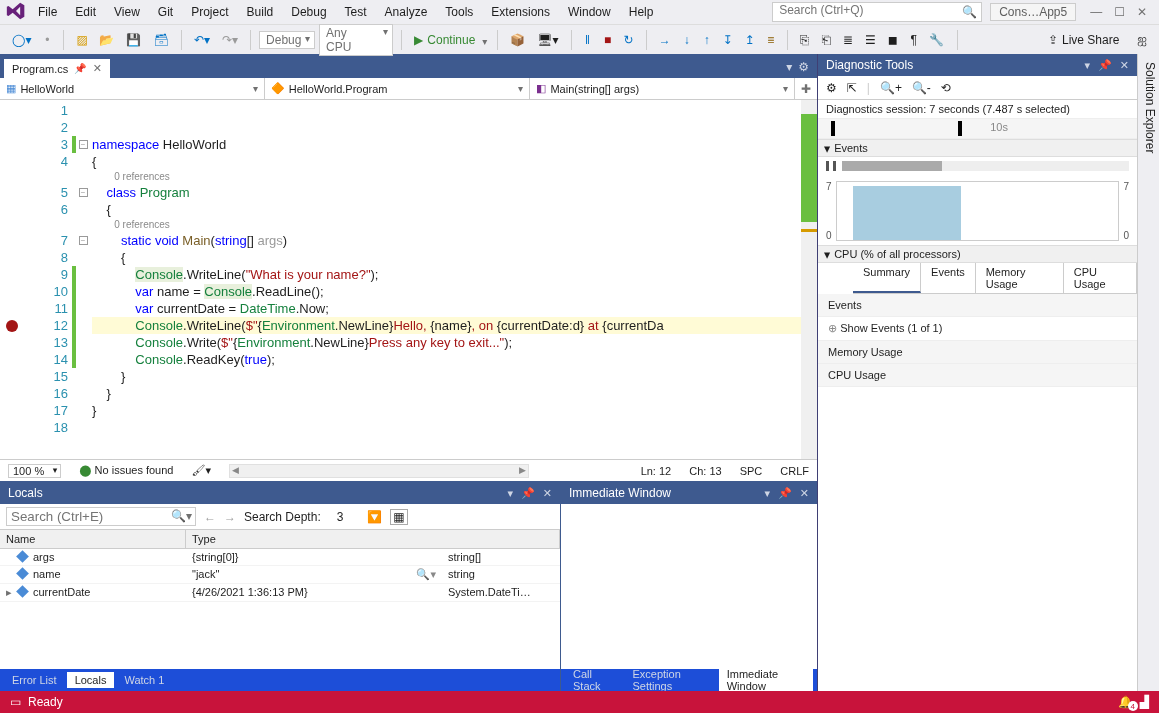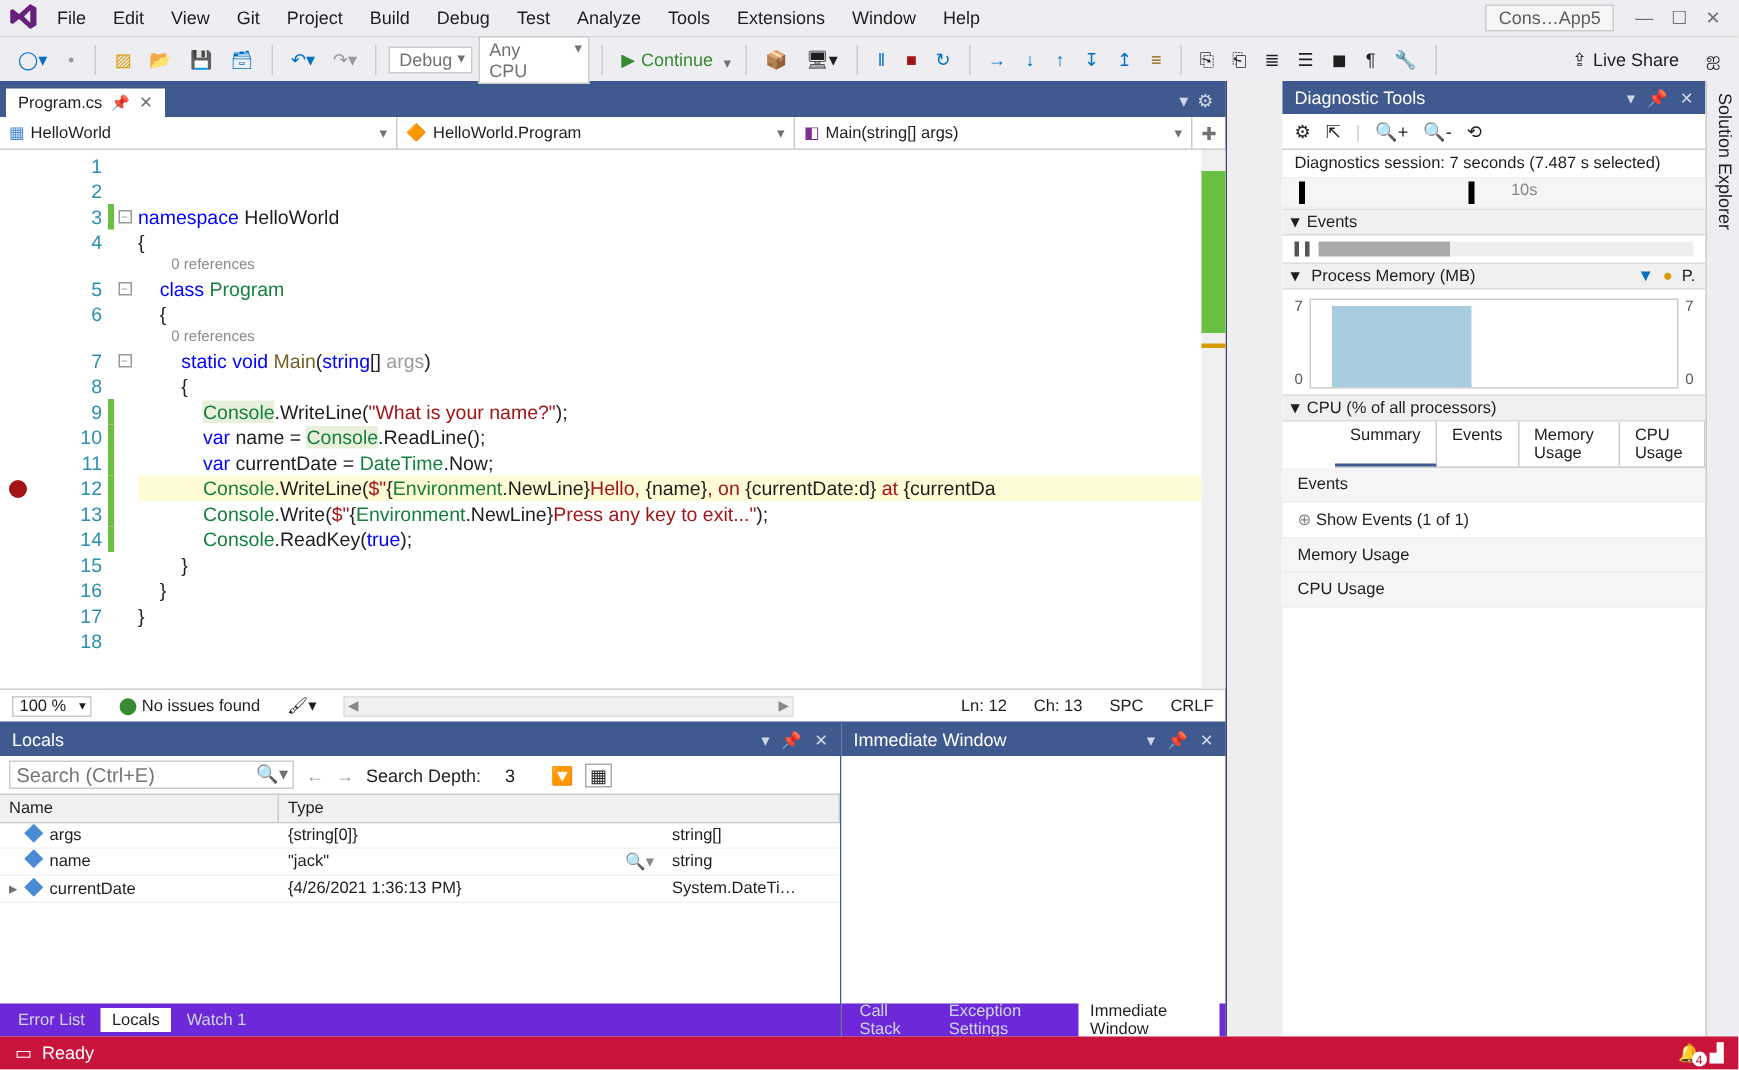--- a/index.html
+++ b/index.html
@@ -139,6 +139,10 @@
   <span class="menu-item">Window</span>
   <span class="menu-item">Help</span>
   <div class="menubar-right">
+    <div class="search-box">
+      <input placeholder="Search (Ctrl+Q)" style="">
+      <span class="mag">🔍</span>
+    </div>
     <span class="app-title">Cons…App5</span>
     <div class="win-btns">
       <span>—</span>

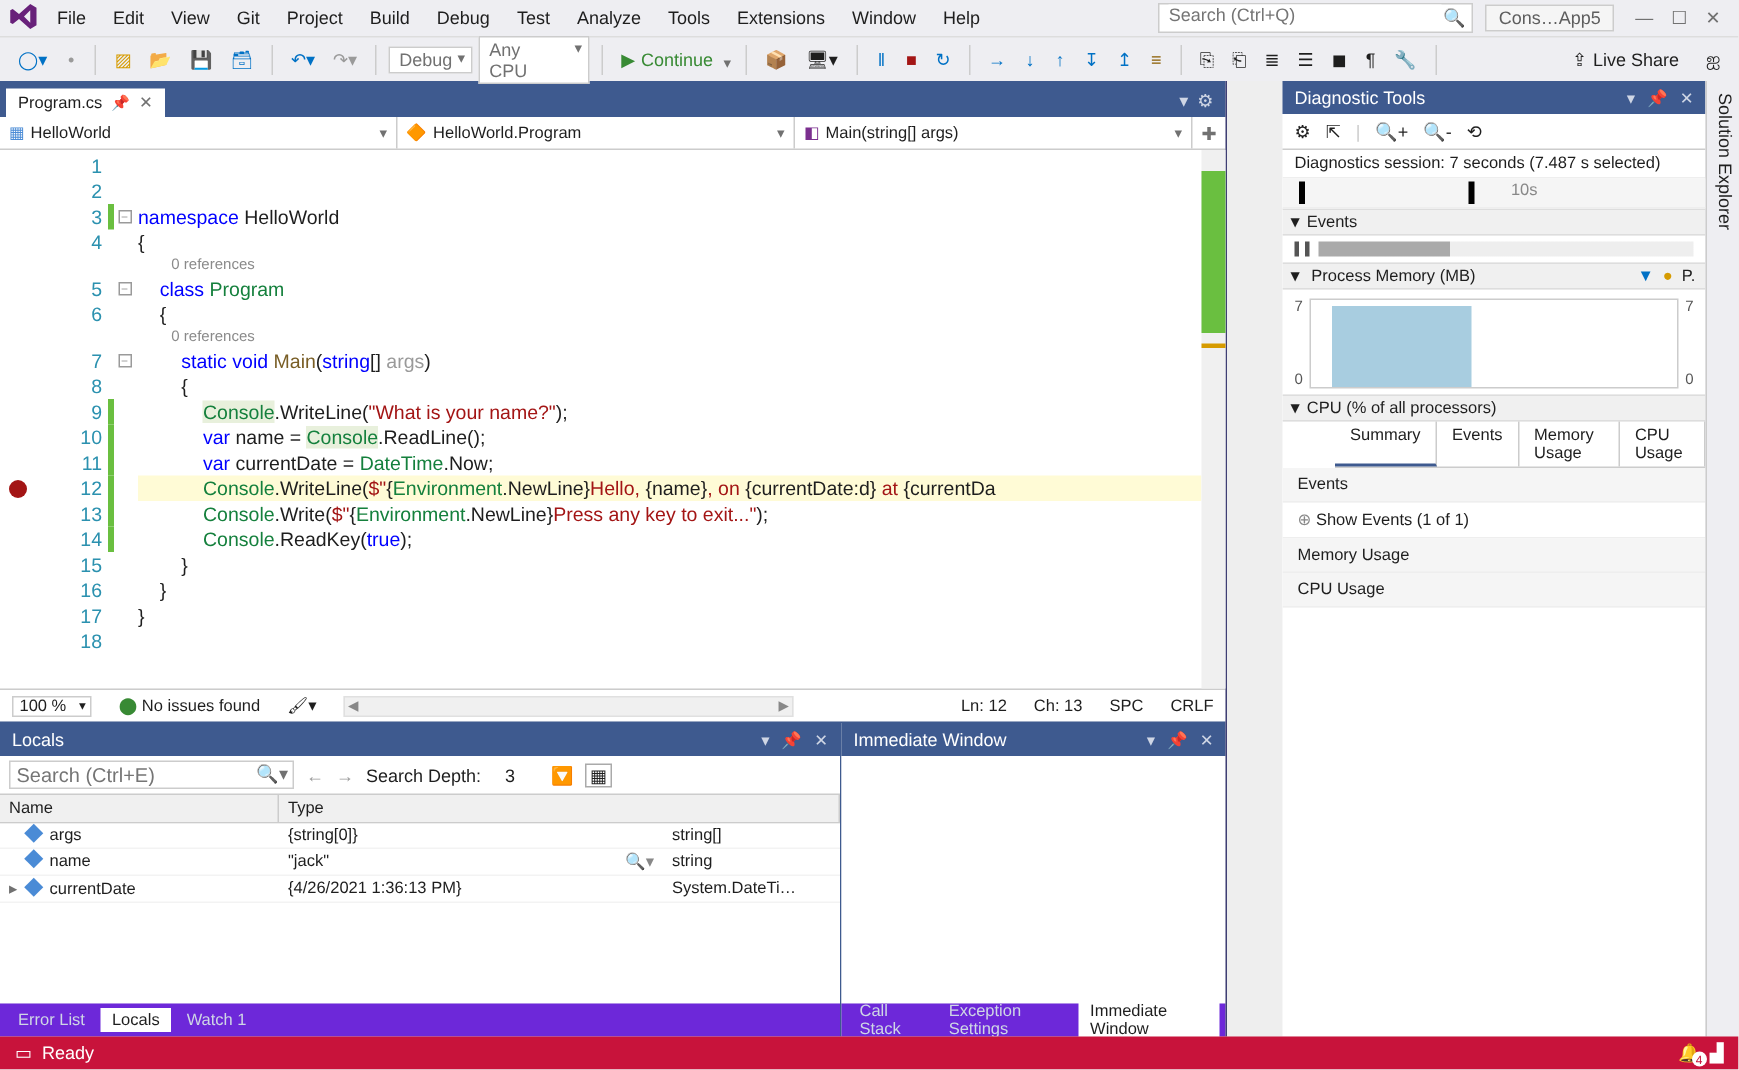--- a/index.html
+++ b/index.html
@@ -26,7 +26,7 @@
 
 .workspace { flex: 1; display: flex; min-height: 0; }
 .main-col { flex: 1; display: flex; flex-direction: column; min-width: 0; }
-.right-col { width: 320px; display: flex; flex-direction: column; border-left: 1px solid #3f3f74; padding-left: 37px; }
+.right-col { width: 320px; display: flex; flex-direction: column; border-left: 1px solid #3f3f74; }
 .right-tab { width: 22px; background: #eeeef2; writing-mode: vertical-rl; text-align: left; padding: 8px 2px; border-left:1px solid #ccc; color:#1e1e1e;}
 
 .doc-tabs { background: #3e5a8f; height: 24px; display: flex; align-items: flex-end; padding: 0 4px; }

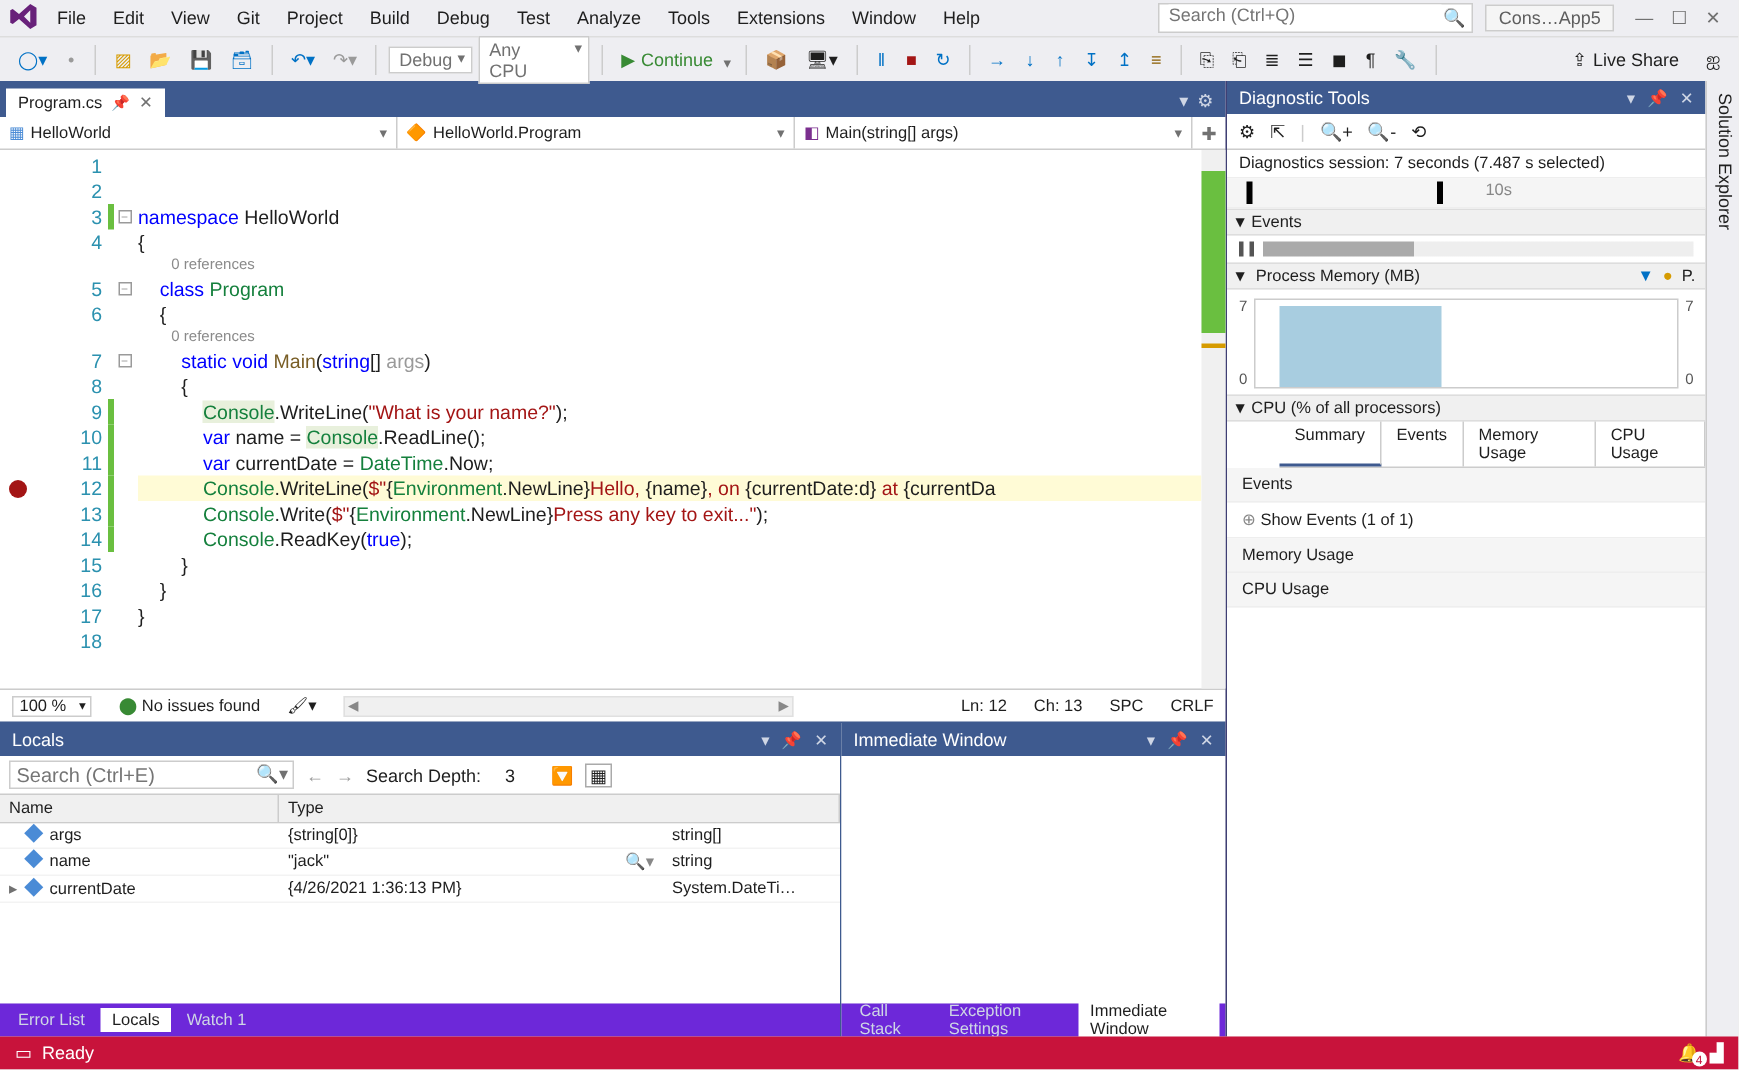--- a/index.html
+++ b/index.html
@@ -393,16 +393,6 @@
           <span class="pause-ico"></span>
           <div class="evt-bar"></div>
         </div>
-      <div class="section-hdr">
-        <span class="mem-hdr" style="display:inline-flex; width:calc(100% - 14px)">
-            <span>Process Memory (MB)</span>
-            <span class="r">
-              <span style="color:#0071c5">▼</span>
-              <span style="color:#d69b00">●</span>
-              <span>P.</span>
-            </span>
-          </span>
-      </div>
       <div class="mem-body">
         <div class="mem-chart">
           <div class="mem-axis">

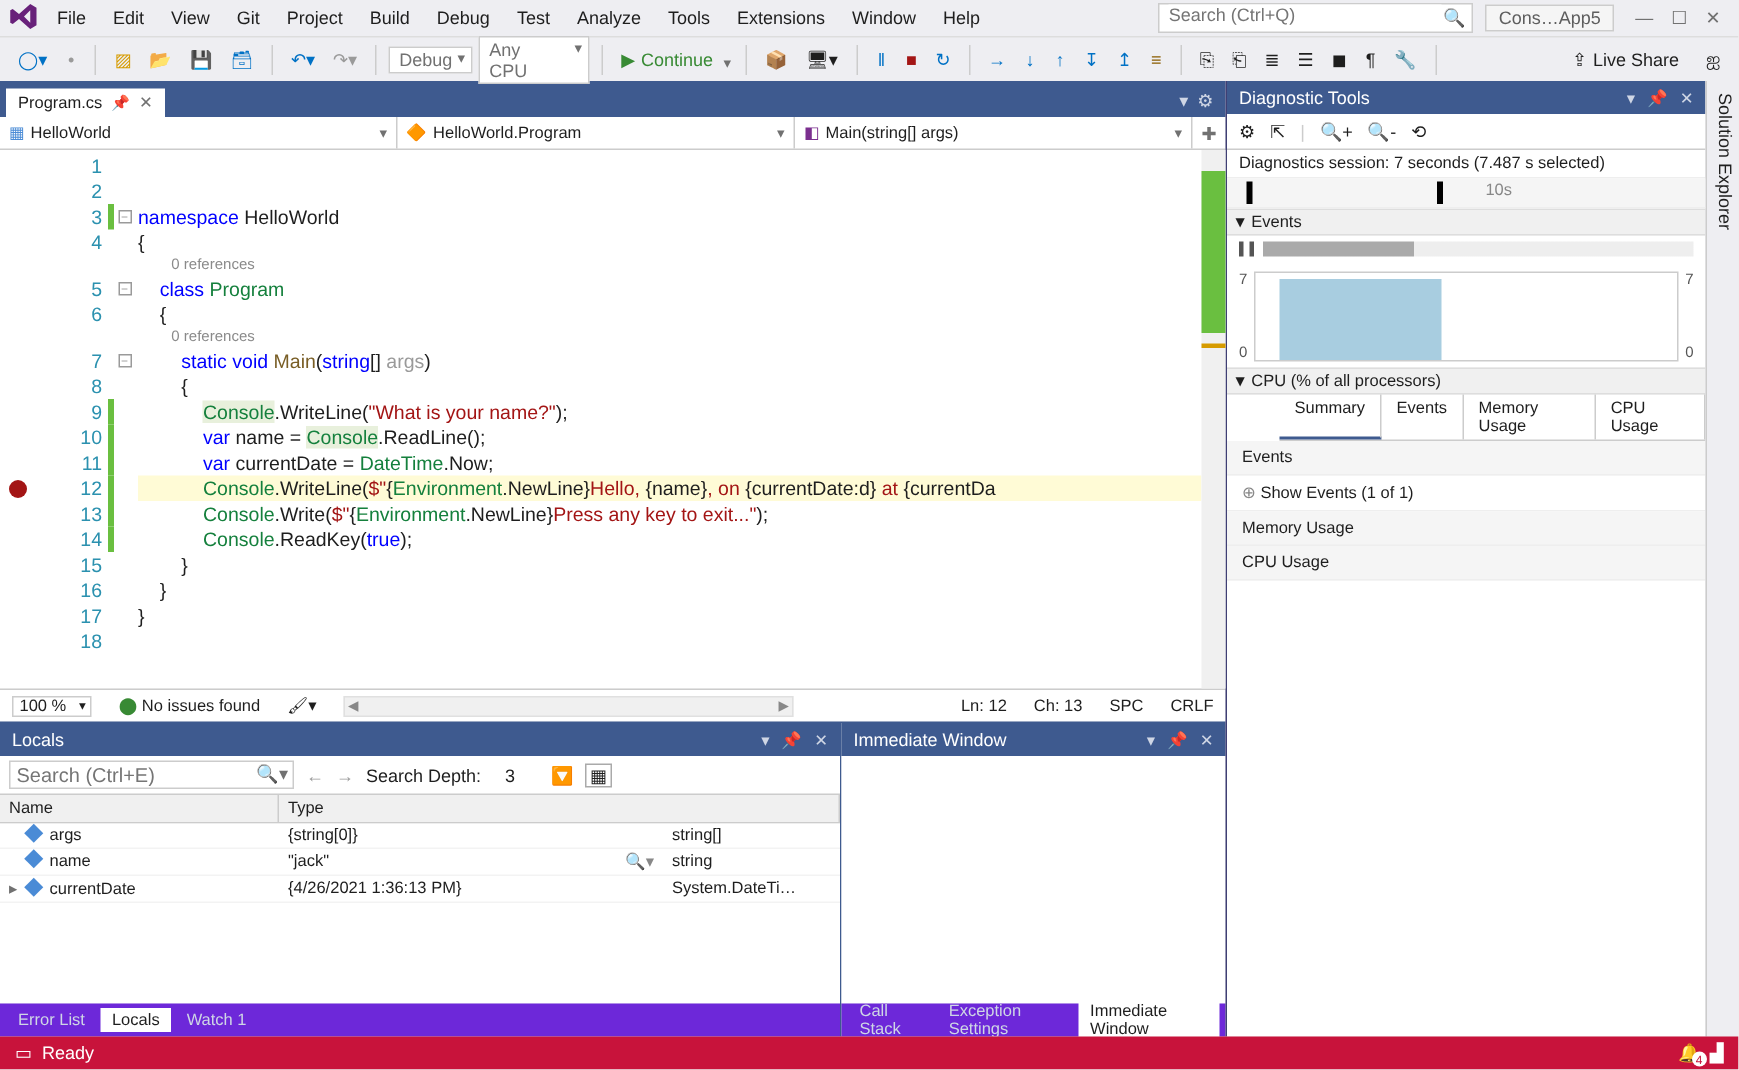--- a/index.html
+++ b/index.html
@@ -106,7 +106,7 @@
 .grid-row .exp{display:inline-block; width:12px; color:#717171;}
 .cube{display:inline-block; width:9px;height:9px; background:#4a8bd6; transform:rotate(45deg); margin-right:6px;}
 .imm-body{flex:1; background:#fff;}
-.bottom-tabs{background:#6d28d9; height:22px; display:flex; align-items:center; padding:0 4px; gap:2px;}
+.bottom-tabs{background:#1d4ed8; height:22px; display:flex; align-items:center; padding:0 4px; gap:2px;}
 .bt-tab{padding:2px 8px; color:#cfd6e5; font-size:11px; cursor:default;}
 .bt-tab.act{background:#fff; color:#1e1e1e;}
 

